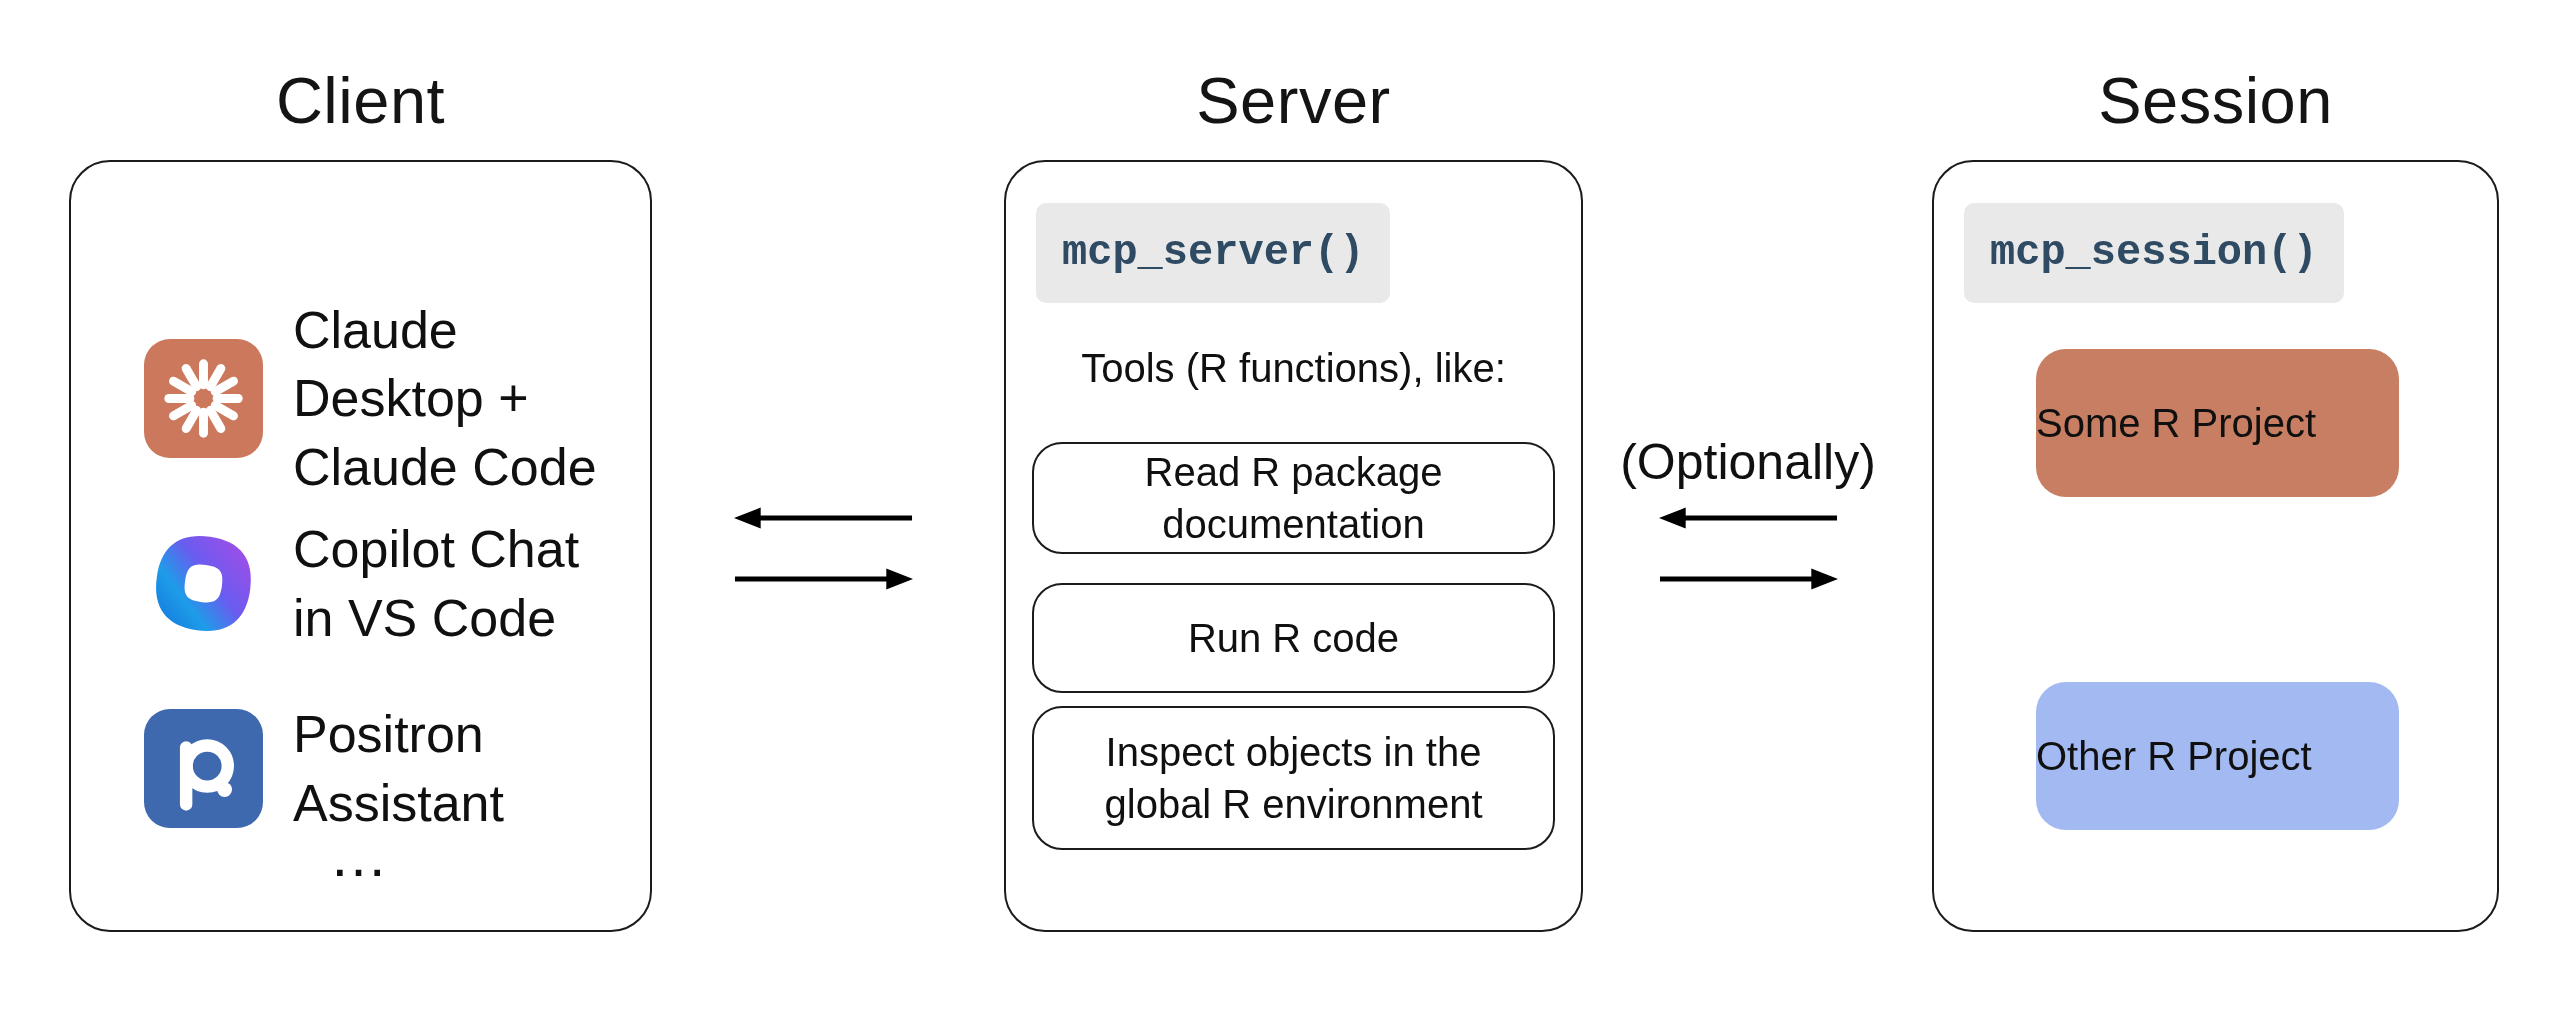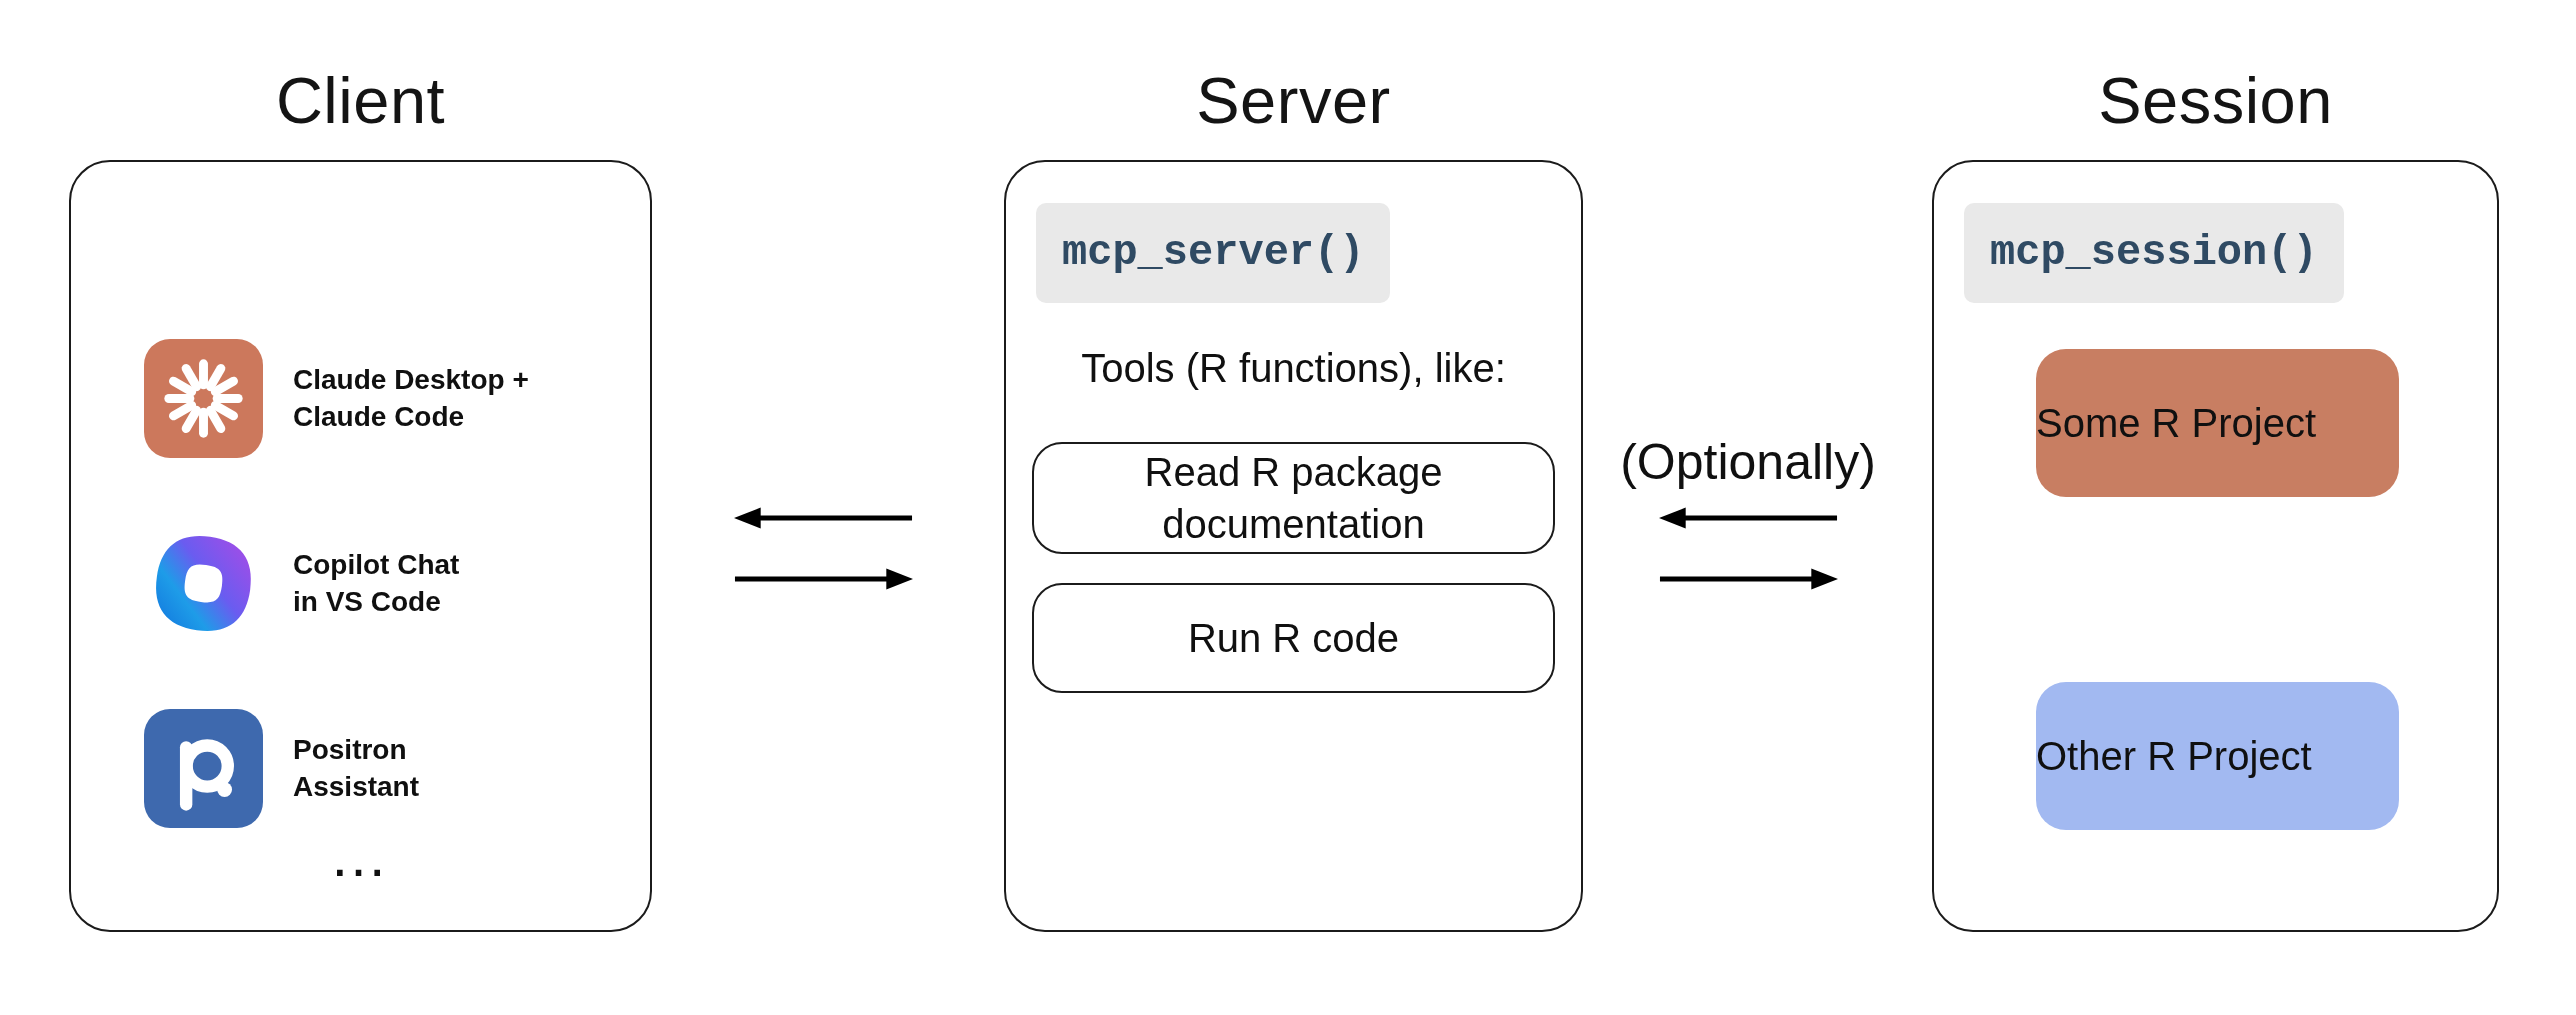--- a/index.html
+++ b/index.html
@@ -55,11 +55,10 @@
   .client-row .icon { width: 119px; height: 119px; flex: 0 0 auto; }
   .client-row .icon svg { display: block; }
   .row-label {
-    font-size: 28px;
+    font-size: 52px;
     line-height: 1.32;
     color: #101010;
     white-space: pre-line;
-    font-weight: bold;
   }
   .ellipsis-row {
     position: absolute;

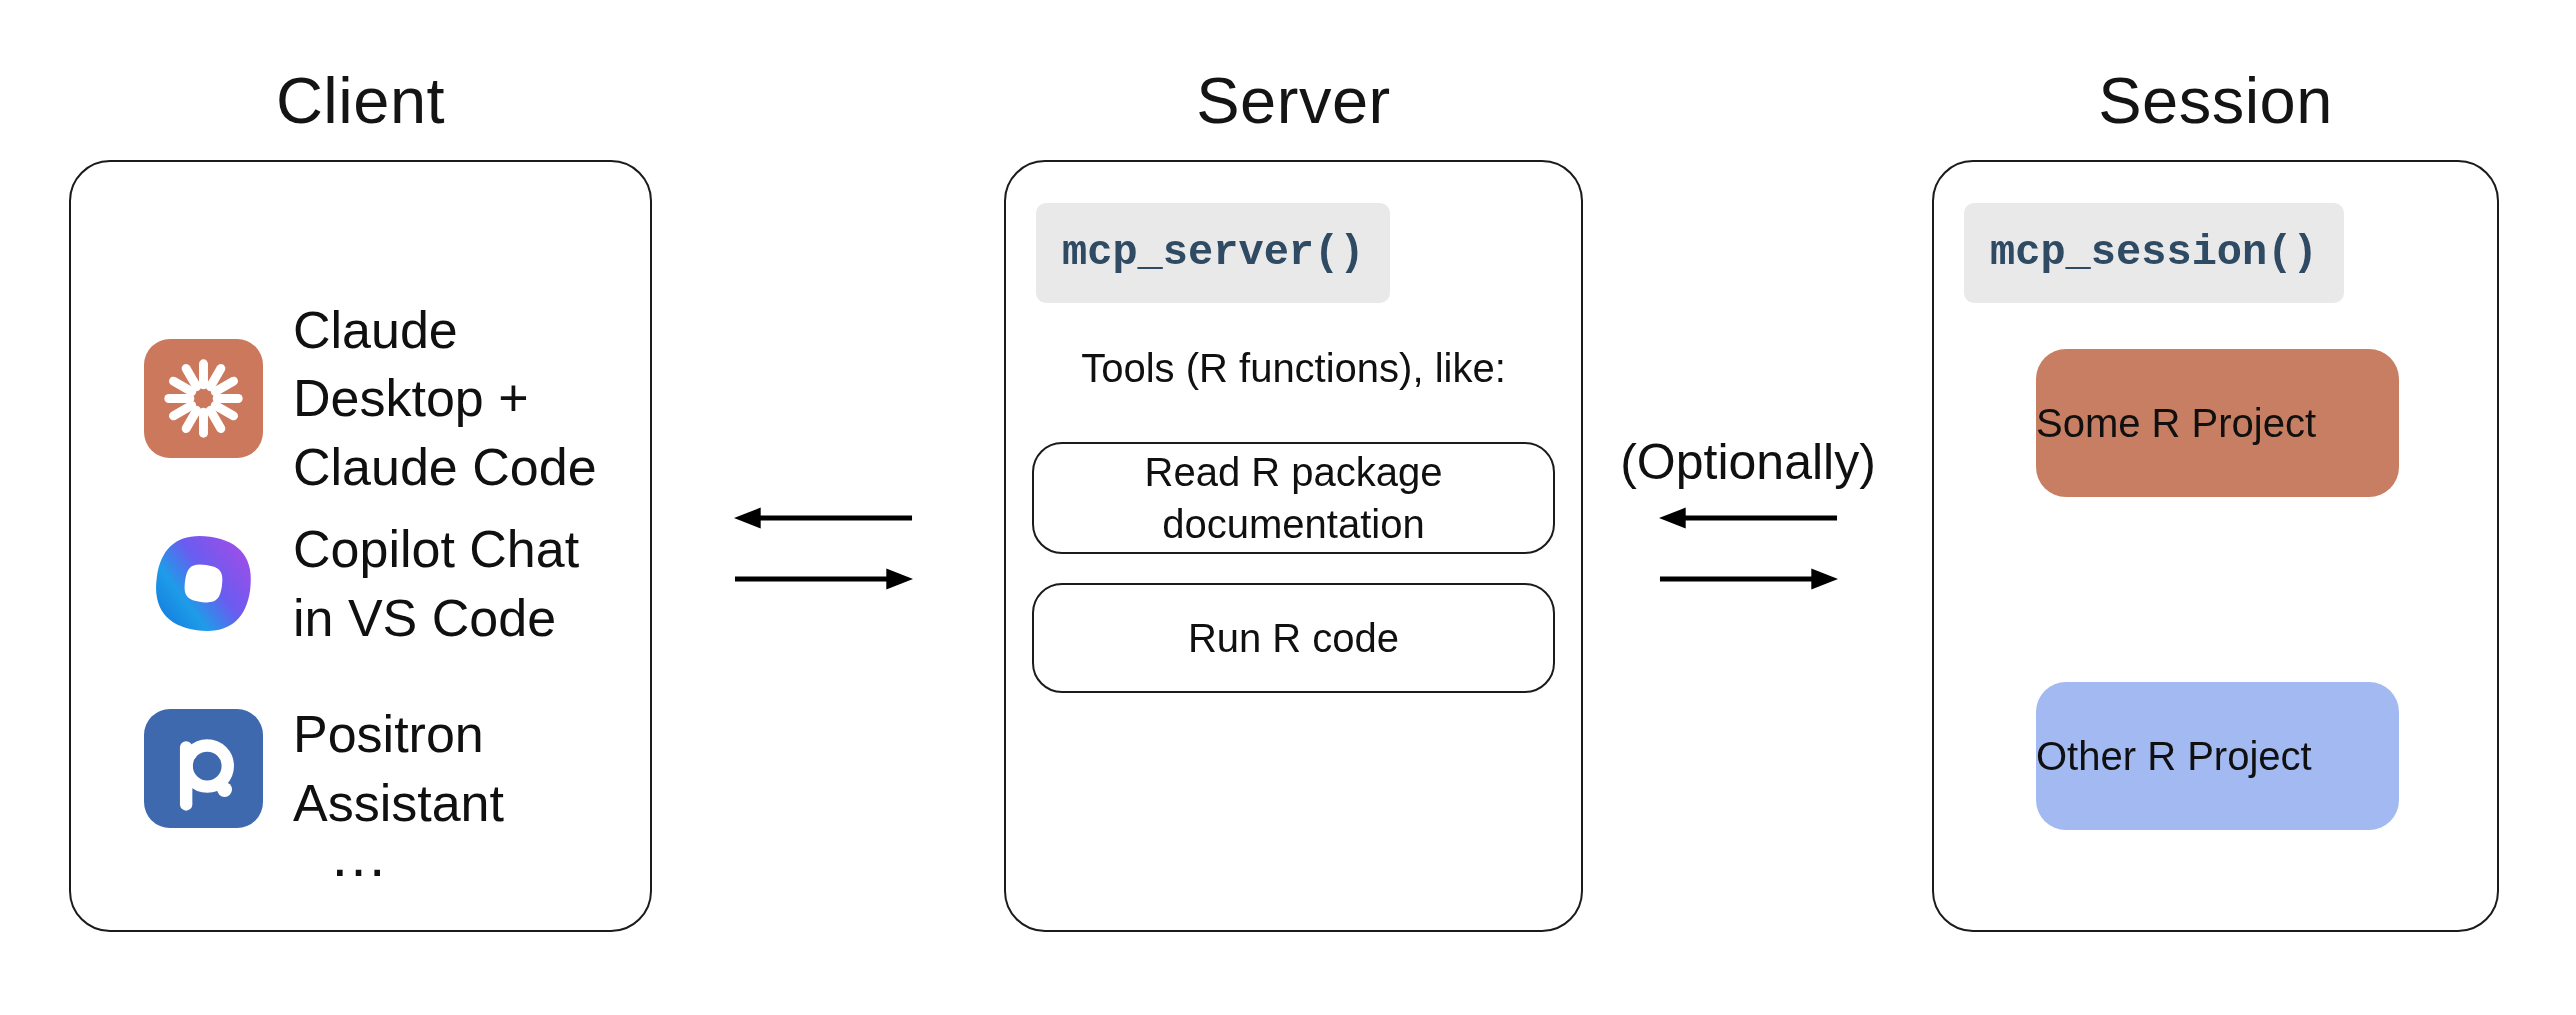--- a/index.html
+++ b/index.html
@@ -242,6 +242,10 @@
     <div class="tool-box" id="tool-2">
       <span>Run R code</span>
     </div>
+    <div class="tool-box" id="tool-3">
+      <span>Inspect objects in the
+global R environment</span>
+    </div>
   </div>
 
   <div class="panel" id="panel-session">

